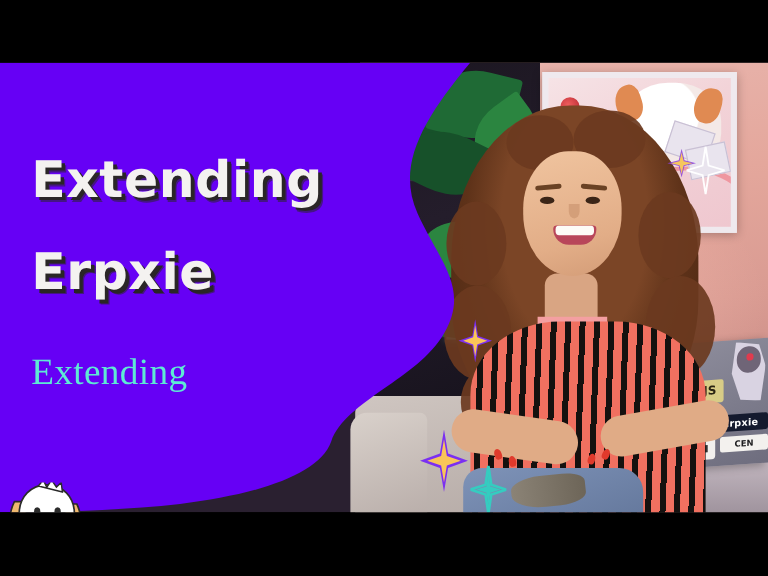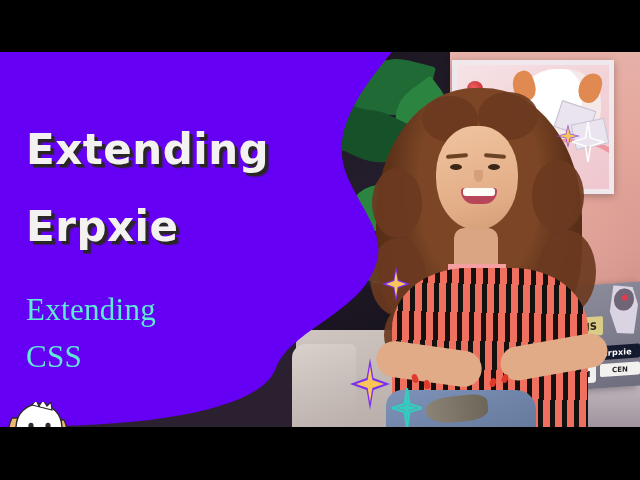--- a/index.html
+++ b/index.html
@@ -274,7 +274,6 @@
     <div class="tbox hand" id="t-browser">Erpxie</div>
 
     <div class="tbox sub" id="t-ext">Extending</div>
-    <div class="tbox sub" id="t-css">CSS</div>
 
     <svg id="logo" viewBox="0 0 66 72">
 

